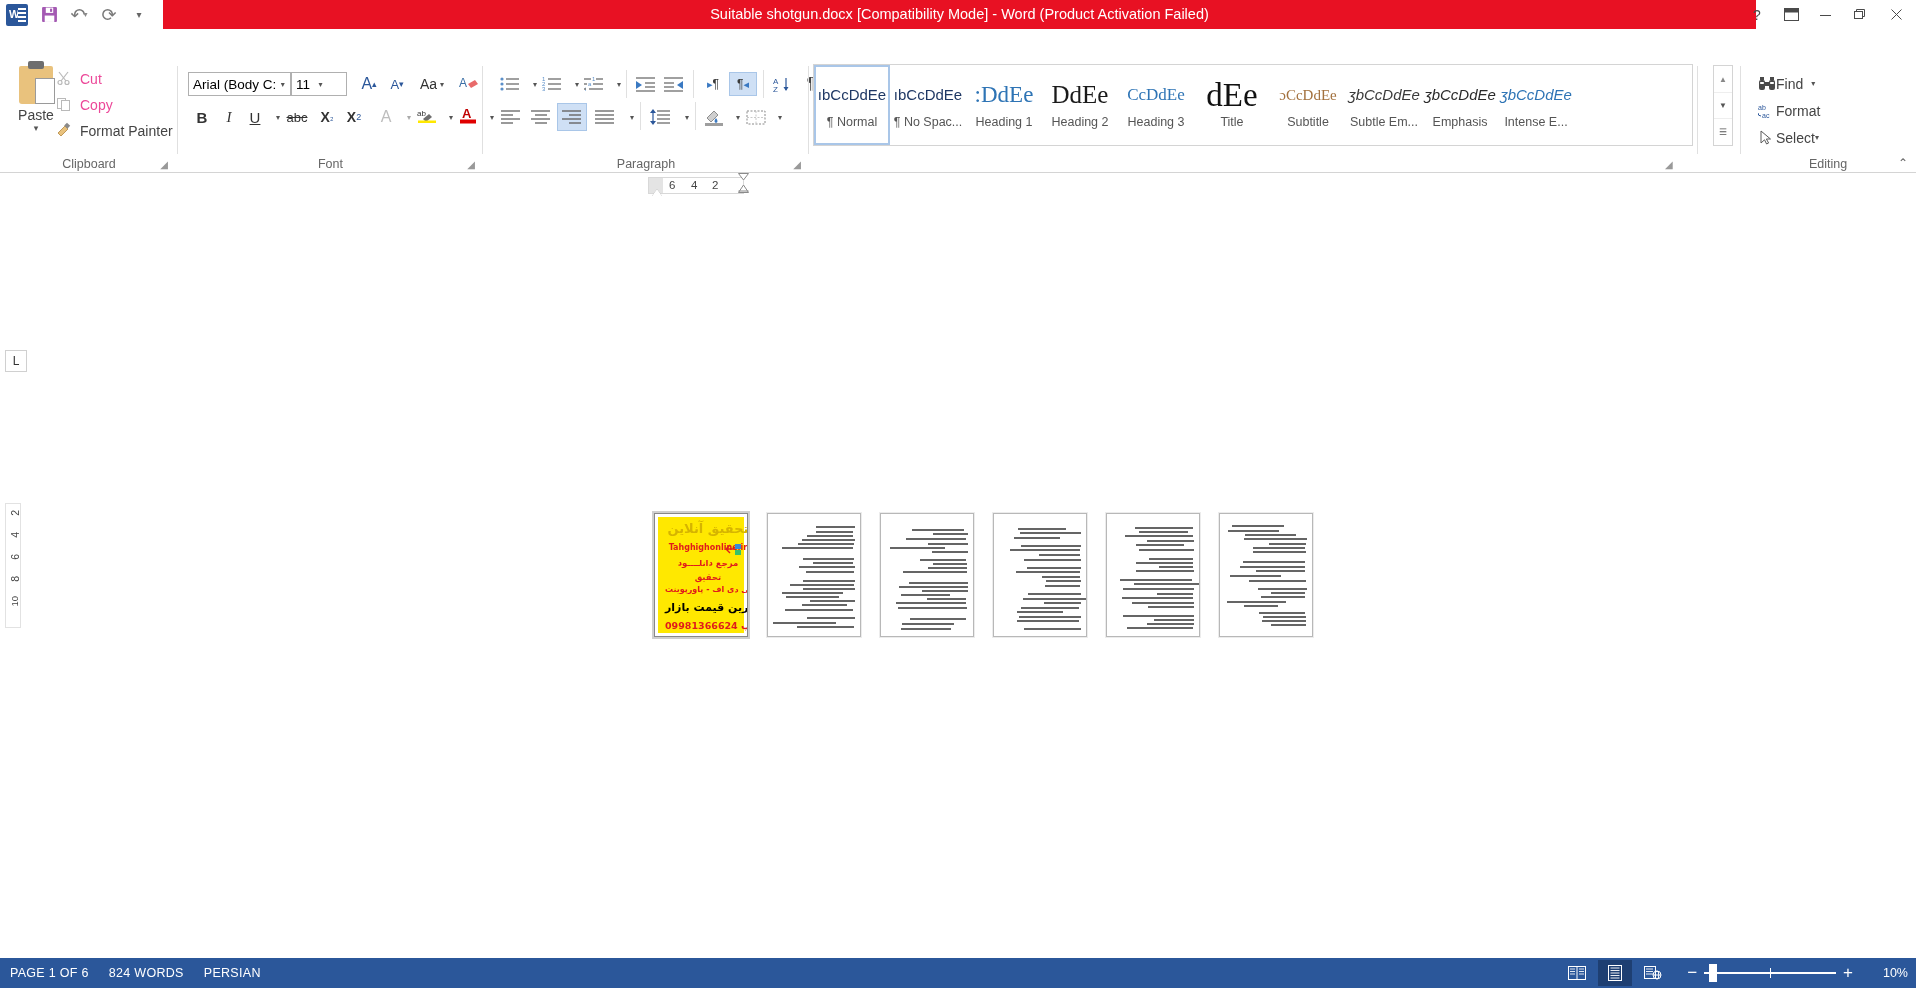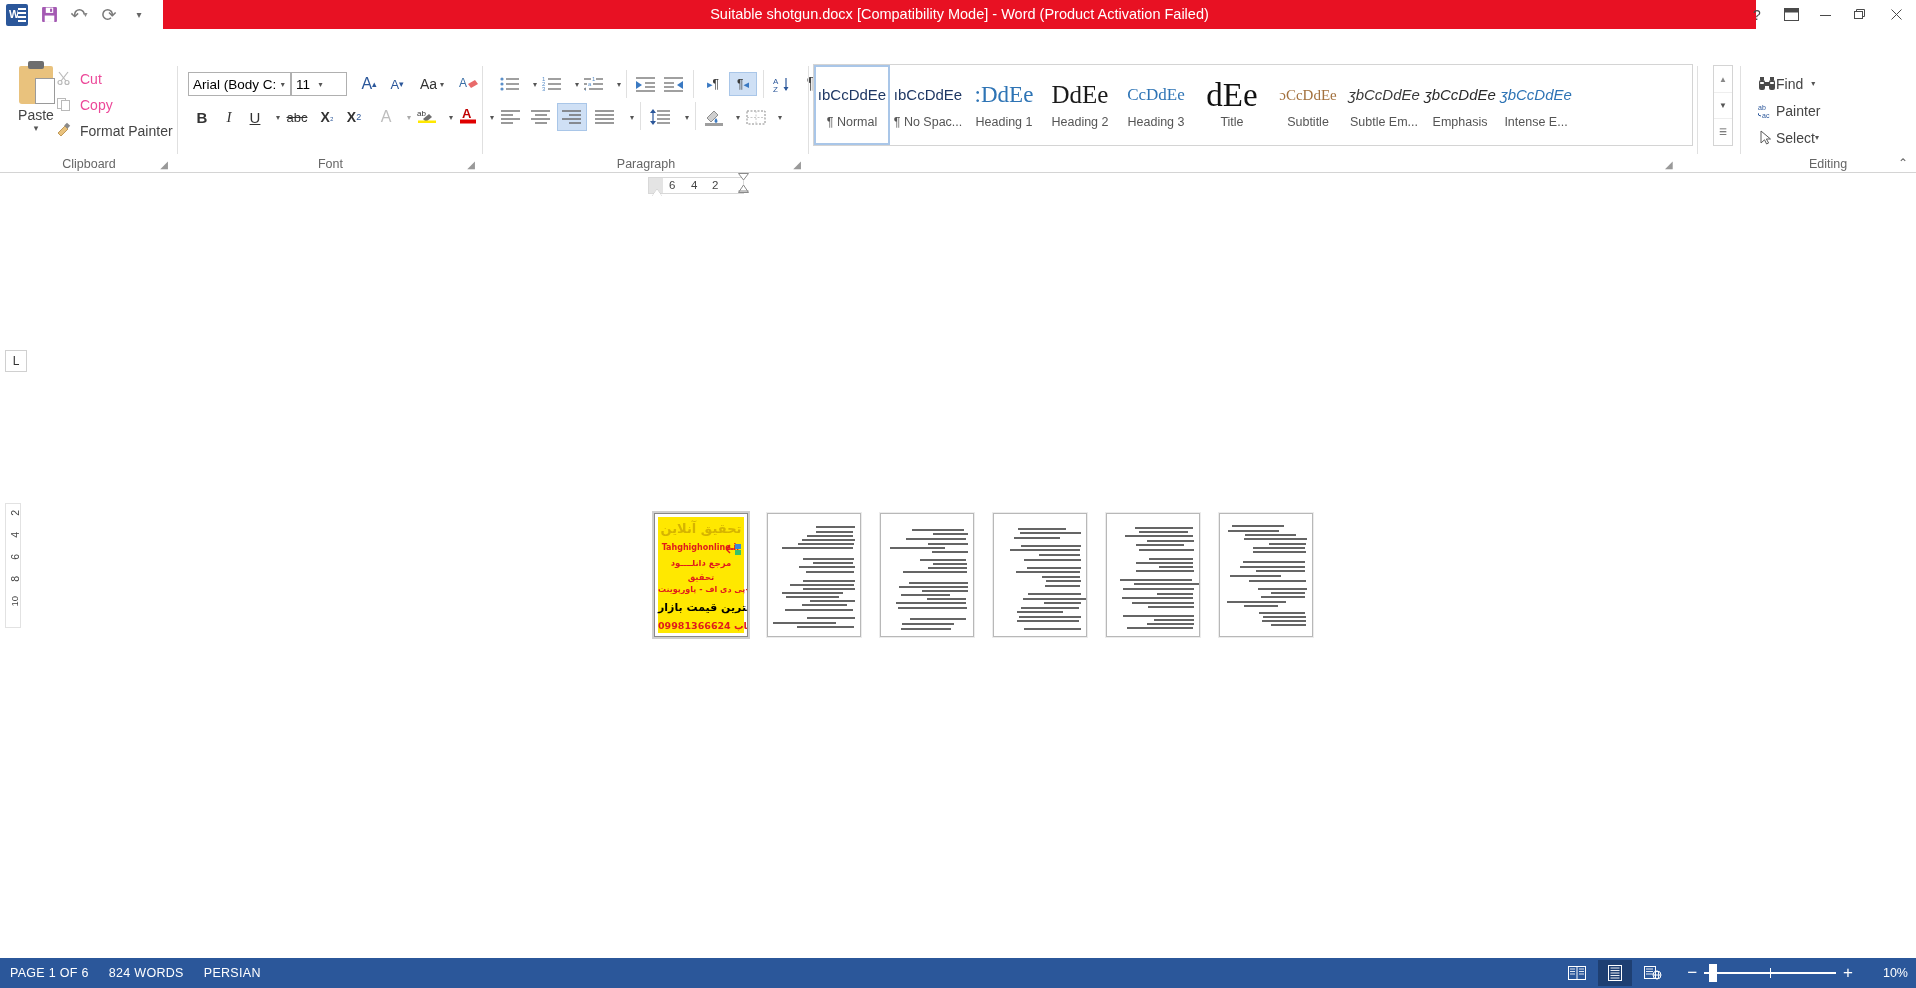--- a/index.html
+++ b/index.html
@@ -639,7 +639,7 @@
           <text x="4" y="15" font-size="7" fill="#2b579a" font-family="Liberation Sans">ac</text>
           <path d="M0 10 q0 3 3 3" fill="none" stroke="#2b579a" stroke-width="1"></path>
           </svg>
-        <span>Painter</span>
+        <span>Format</span>
       </div>
       <div class="edit-item" style="position:absolute;left:18px;top:66px;">
         <svg width="18" height="16" viewBox="0 0 18 16">

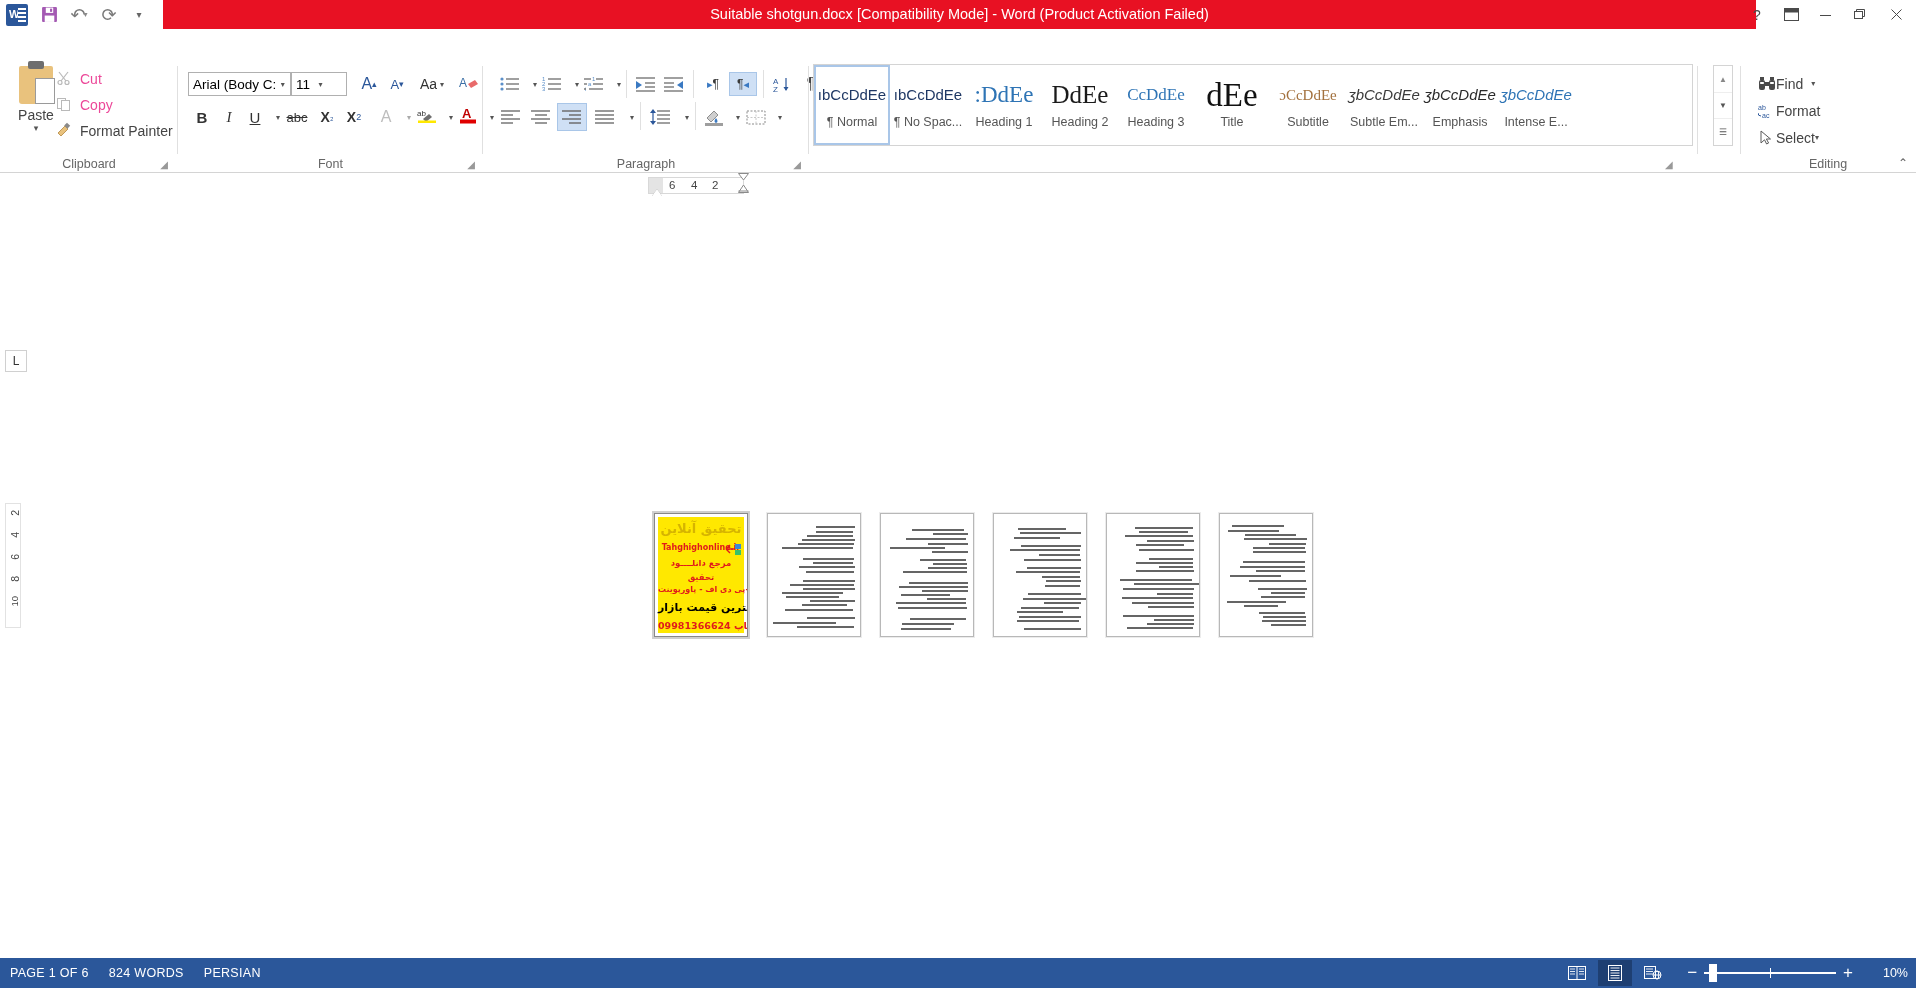--- a/index.html
+++ b/index.html
@@ -174,7 +174,7 @@
     position: relative; overflow: hidden;
   }
   .page.cur { border: 1px solid #888; box-shadow: 0 0 0 2px #cfcfcf; }
-  .page-inner { position: absolute; inset: 3px; }
+  .page-inner { position: absolute; inset: 3px; padding-left: 7px; }
 
   .txtline { position: absolute; height: 1.6px; background: #3a3a3a; opacity: .78; }
 

